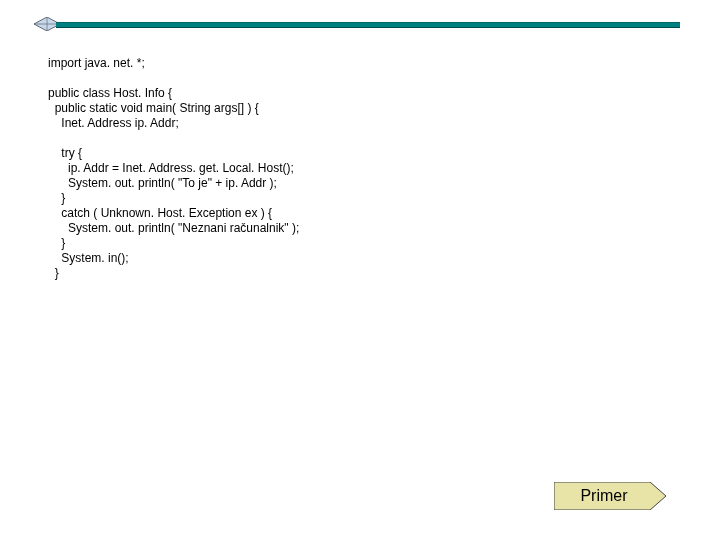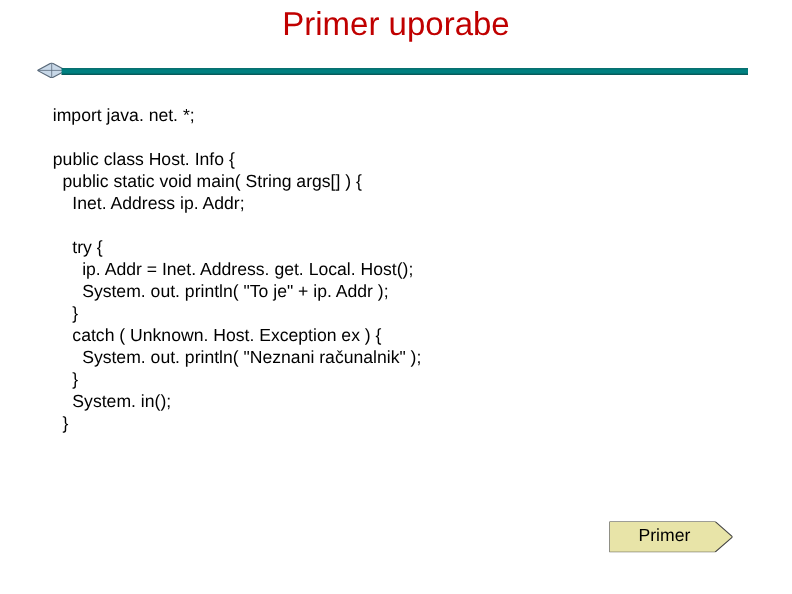--- a/index.html
+++ b/index.html
@@ -83,7 +83,6 @@
 
 <div class="slide">
 
-  <h1 class="title">Primer uporabe</h1>
 
   <div class="rule-wrap">
     <div class="diamond">

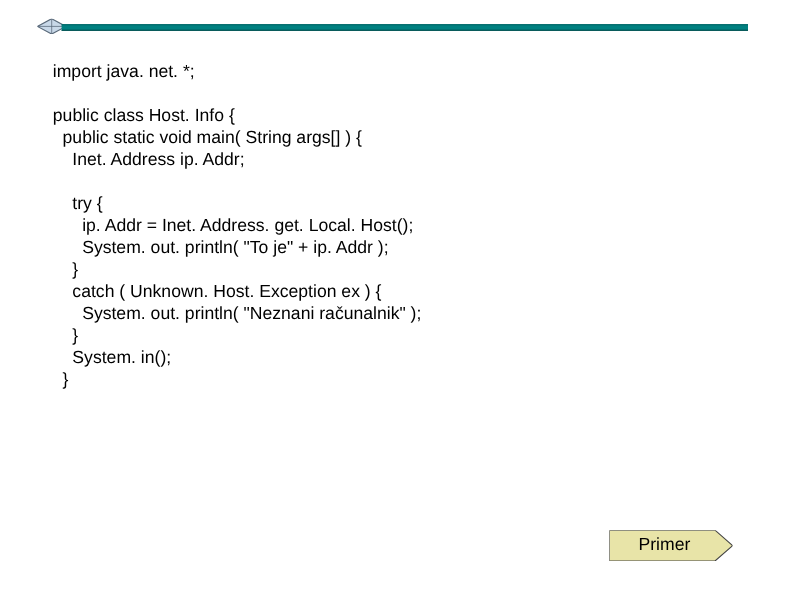--- a/index.html
+++ b/index.html
@@ -54,7 +54,7 @@
   .code {
     margin-left: 48px;
     margin-top: 20px;
-    font-size: 16px;
+    font-size: 12px;
     color: #000;
     line-height: 1.25;
     white-space: pre;

